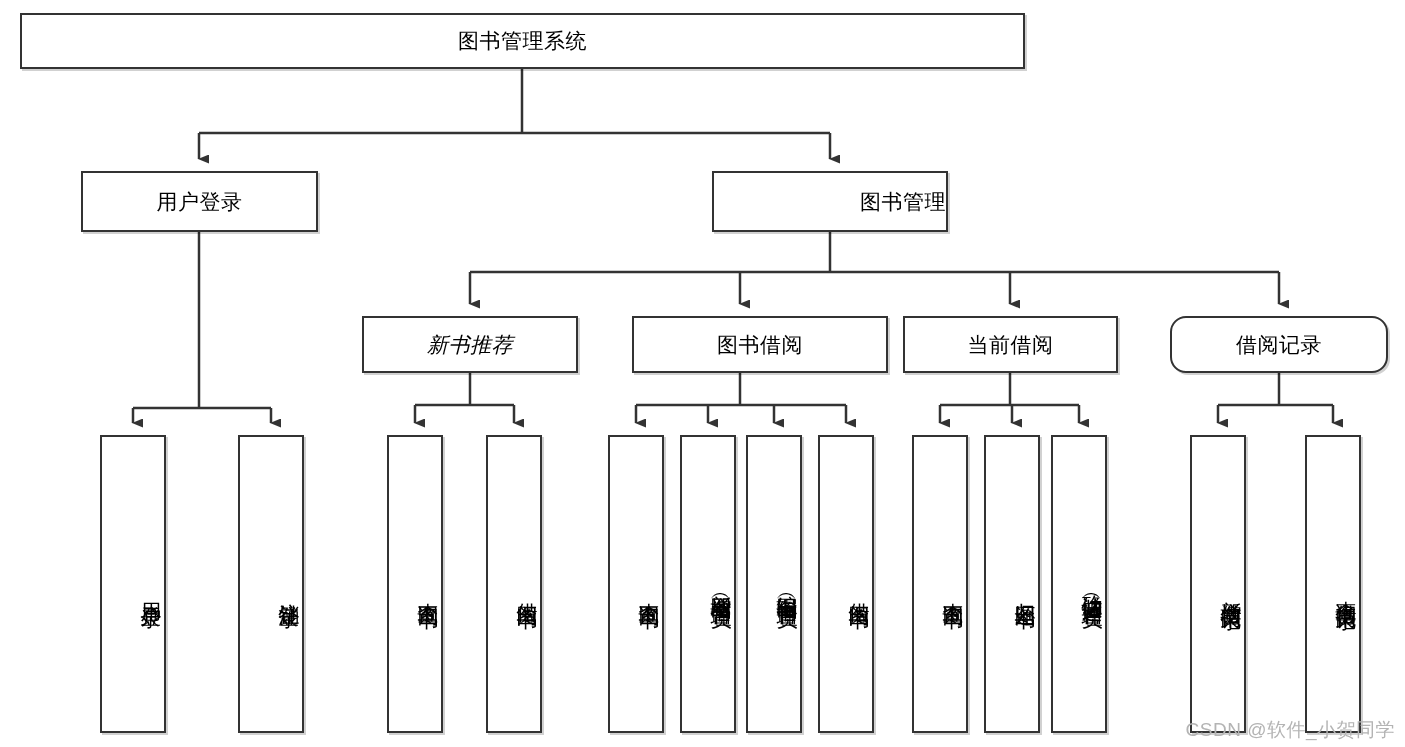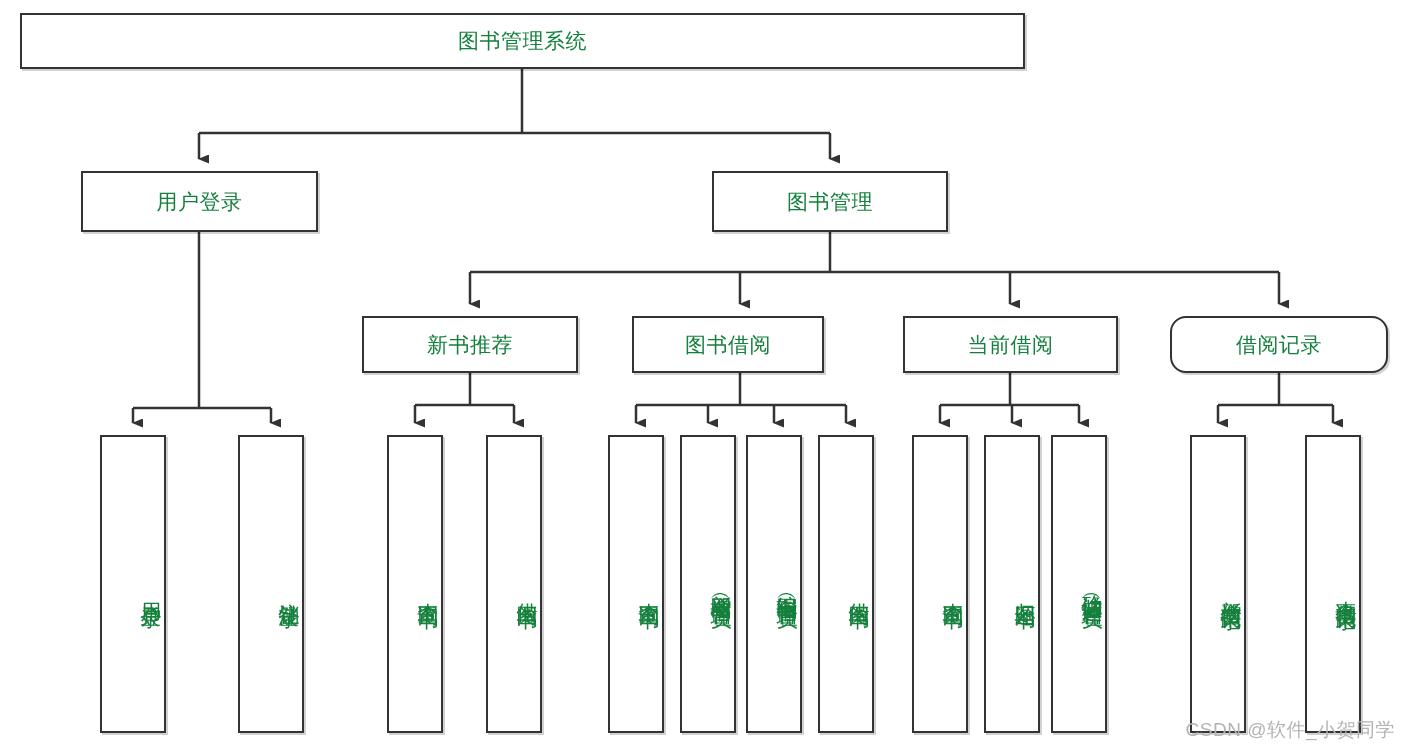--- a/index.html
+++ b/index.html
@@ -33,7 +33,7 @@
     display: flex;
     align-items: center;
     justify-content: center;
-    color: #15803d;
+    color: #000000;
     box-shadow: 2px 2px 0 rgba(0,0,0,0.18);
   }
   .node.horizontal {

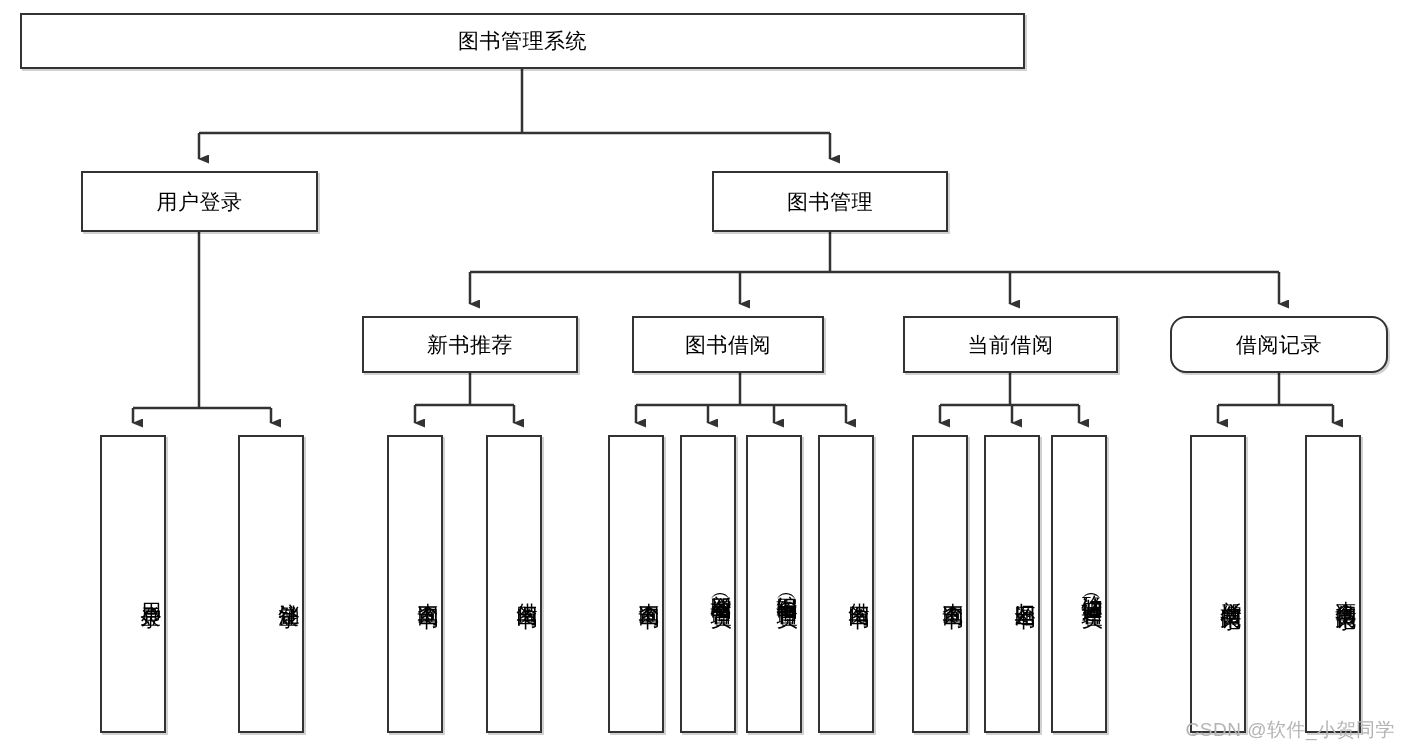--- a/index.html
+++ b/index.html
@@ -130,7 +130,7 @@
   <div class="node horizontal" id="node-l2-0" style="left: 81px; top: 171px; width: 237px; height: 61px;">
     <span class="node-label">用户登录</span>
   </div>
-  <div class="node horizontal" id="node-l2-1" style="left: 712px; top: 171px; width: 236px; height: 61px;">
+  <div class="node horizontal" id="node-l2-1" style="left: 712px; top: 171px; width: 236px; height: 61px; justify-content: flex-end;">
     <span class="node-label">图书管理</span>
   </div>
 

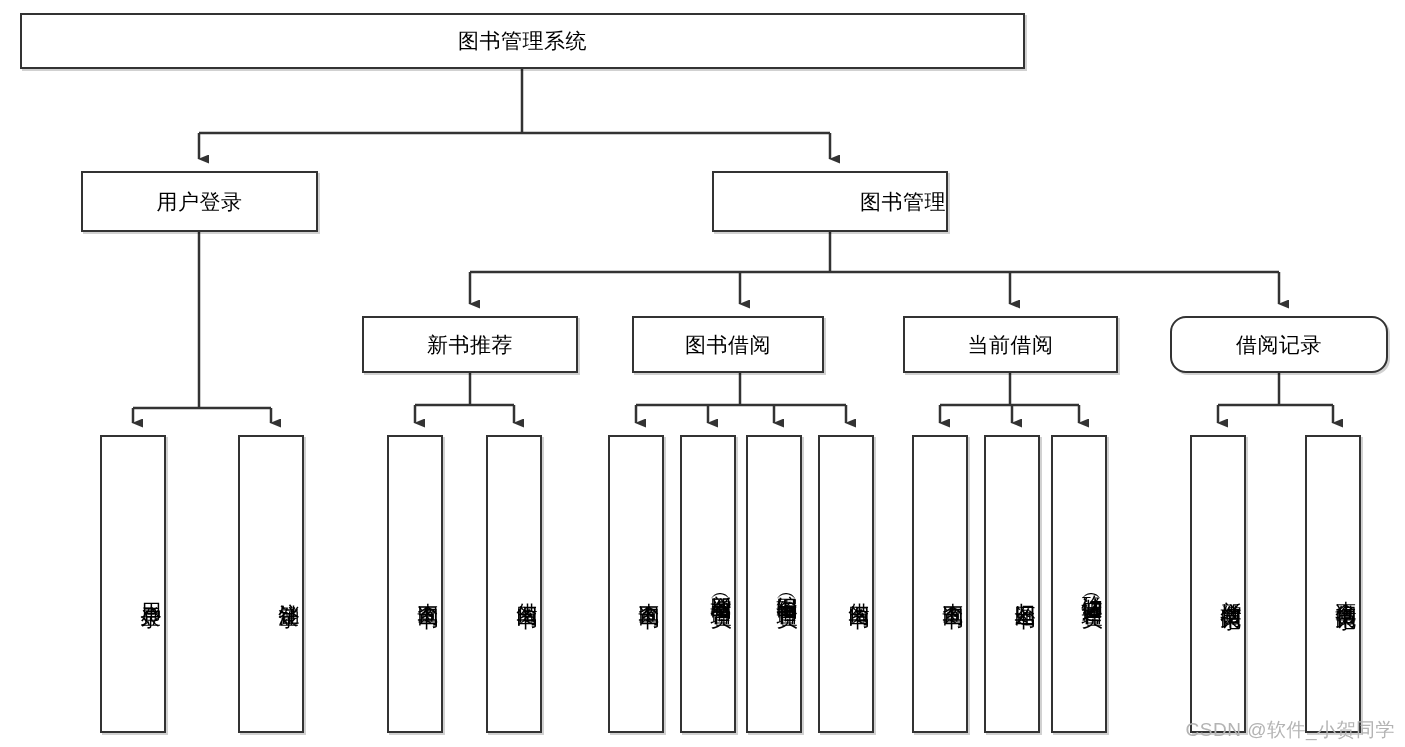--- a/index.html
+++ b/index.html
@@ -134,7 +134,7 @@
     <span class="node-label">图书管理</span>
   </div>
 
-  <div class="node horizontal" id="node-l3-0" style="left: 362px; top: 316px; width: 216px; height: 57px;">
+  <div class="node horizontal" id="node-l3-0" style="left: 362px; top: 316px; width: 216px; height: 57px; font-style: italic;">
     <span class="node-label">新书推荐</span>
   </div>
   <div class="node horizontal" id="node-l3-1" style="left: 632px; top: 316px; width: 192px; height: 57px;">

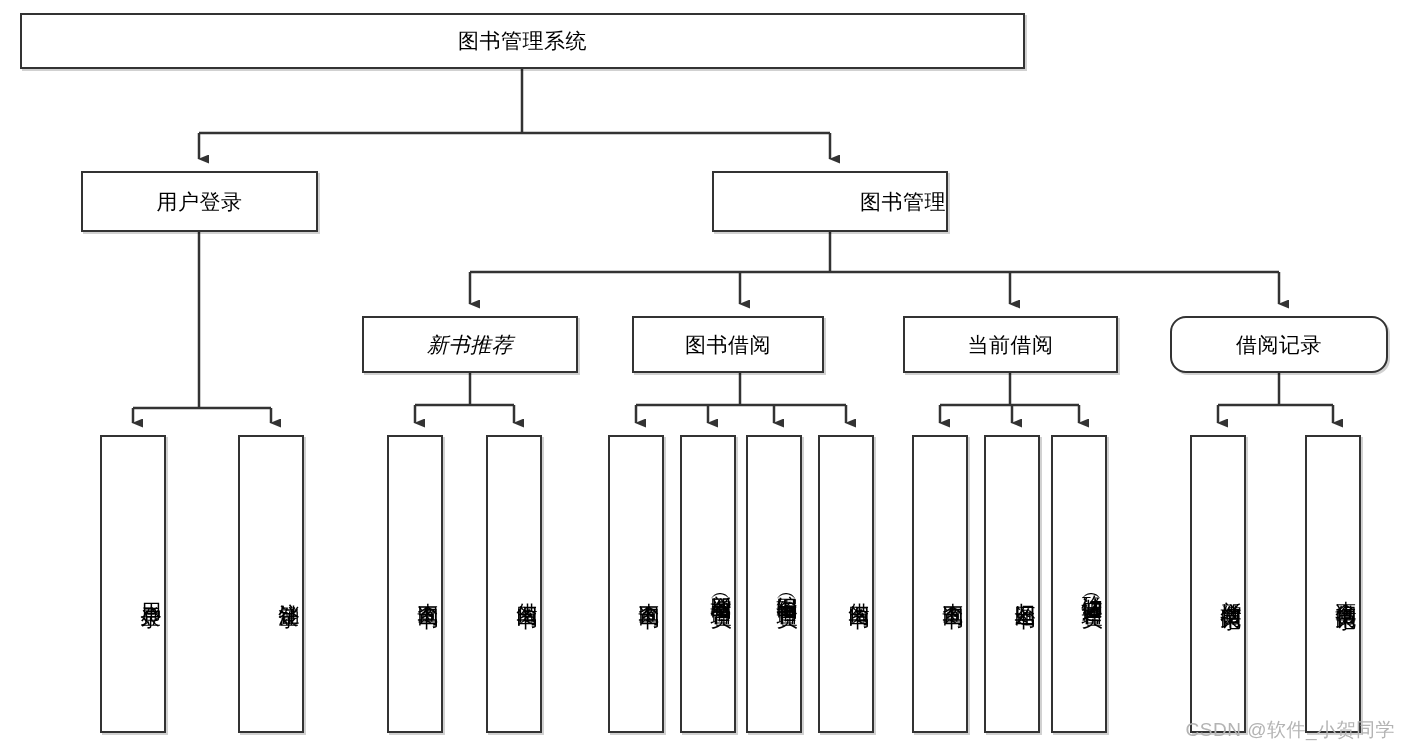--- a/index.html
+++ b/index.html
@@ -137,7 +137,7 @@
   <div class="node horizontal" id="node-l3-0" style="left: 362px; top: 316px; width: 216px; height: 57px; font-style: italic;">
     <span class="node-label">新书推荐</span>
   </div>
-  <div class="node horizontal" id="node-l3-1" style="left: 632px; top: 316px; width: 192px; height: 57px;">
+  <div class="node horizontal" id="node-l3-1" style="left: 632px; top: 316px; width: 256px; height: 57px;">
     <span class="node-label">图书借阅</span>
   </div>
   <div class="node horizontal" id="node-l3-2" style="left: 903px; top: 316px; width: 215px; height: 57px;">

